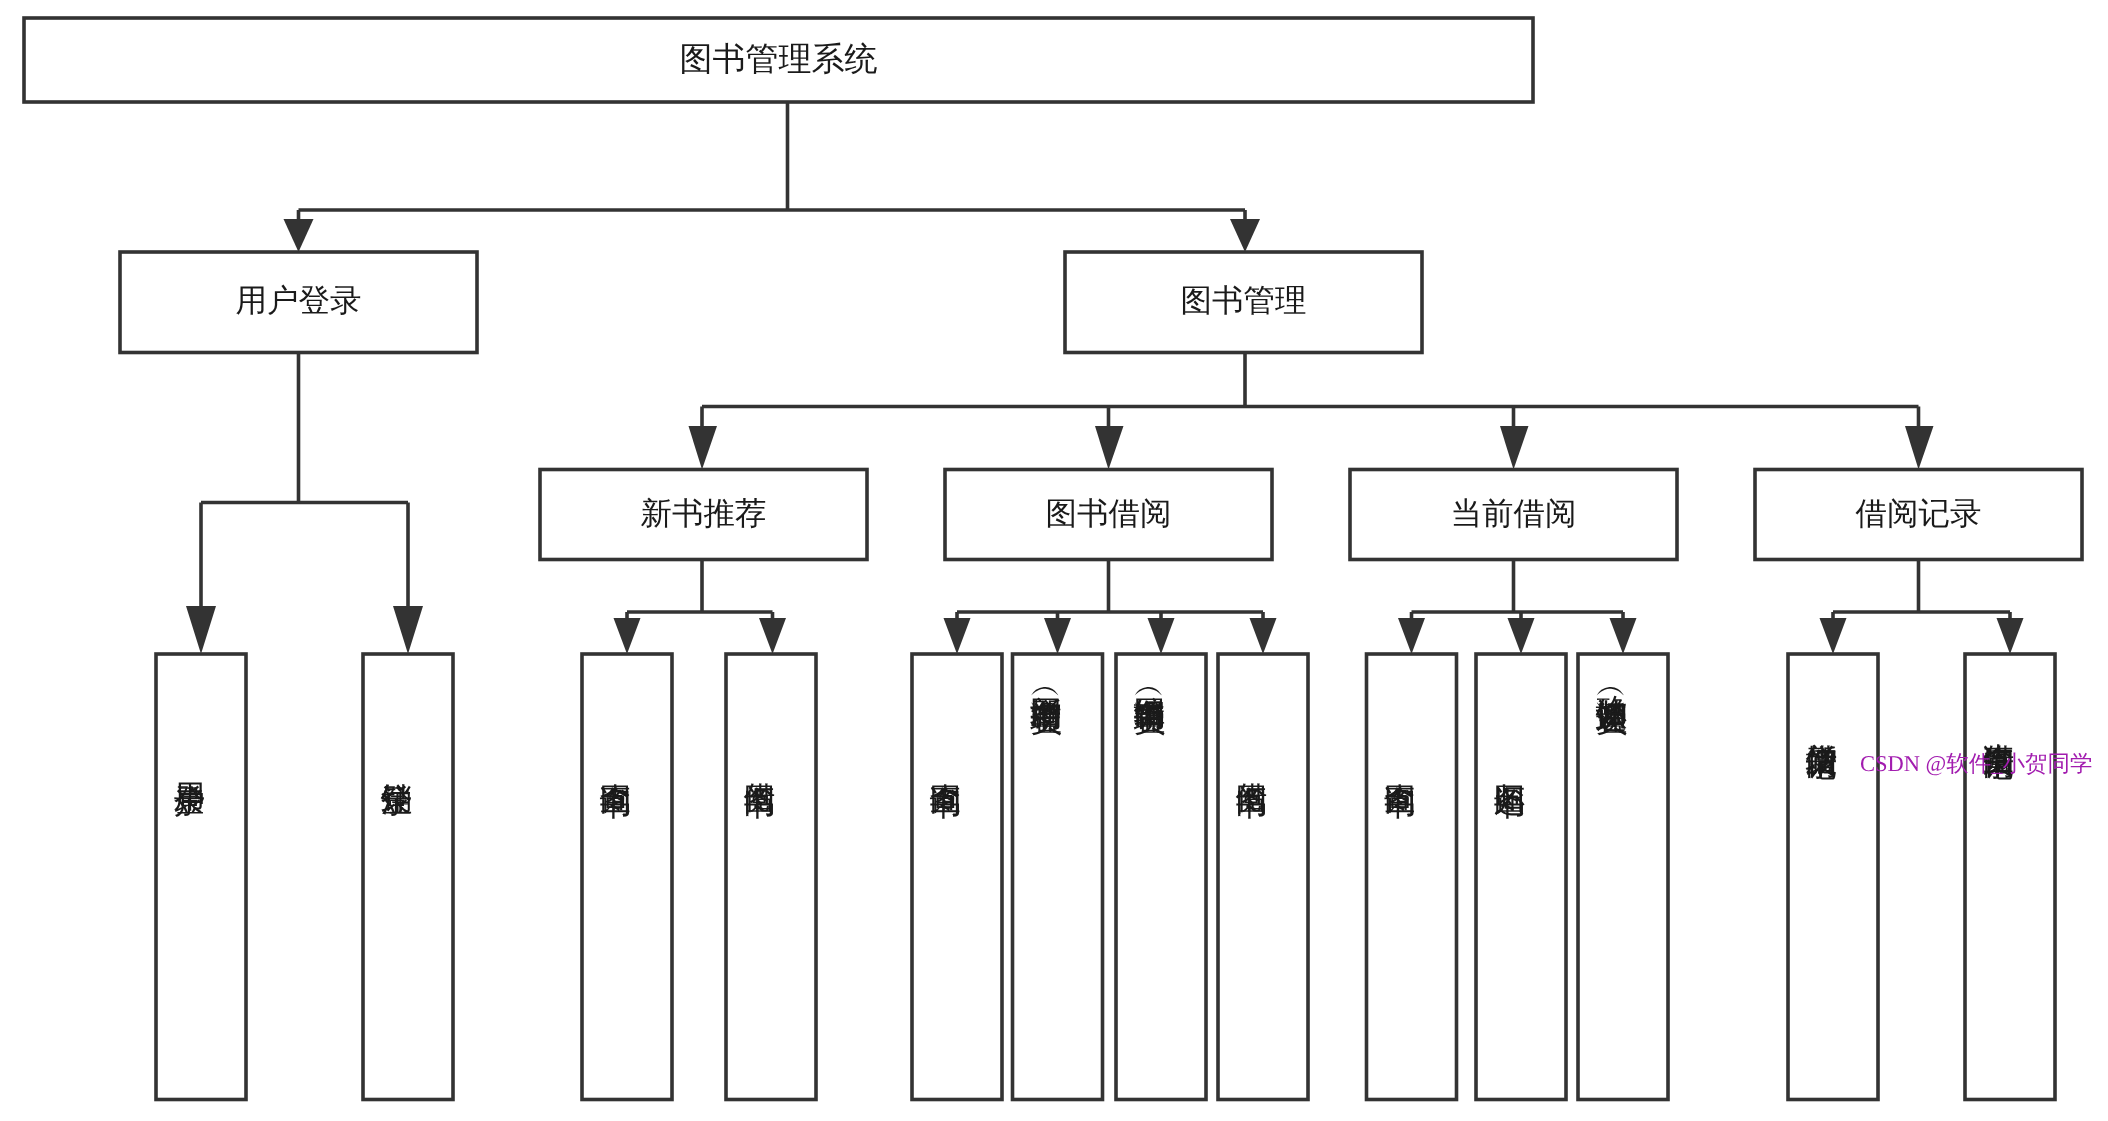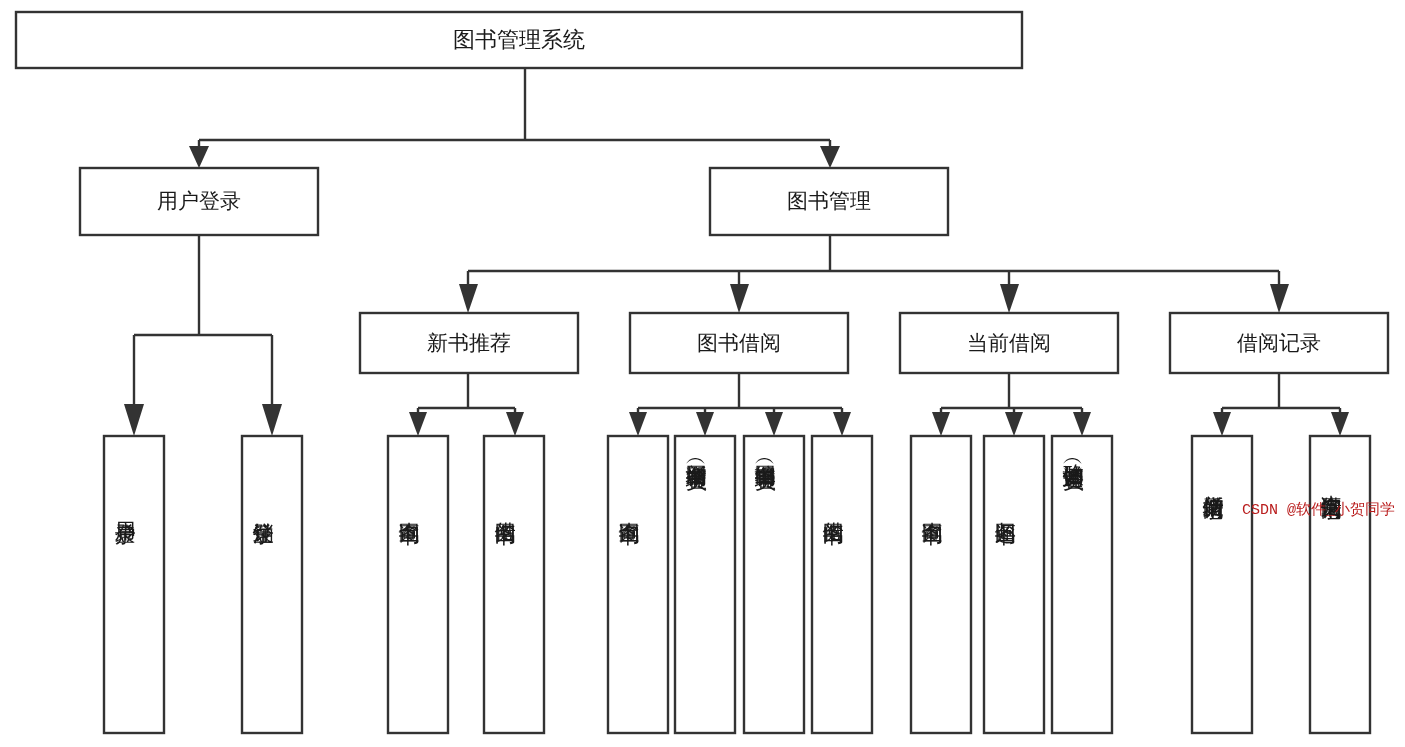--- a/index.html
+++ b/index.html
@@ -69,9 +69,9 @@
     position: absolute;
     right: 10px;
     bottom: 6px;
-    font-family: Liberation Mono, monospace;
+    font-family: Liberation Serif, serif;
     font-size: 15px;
-    color: #b91c1c;
+    color: #a21caf;
     white-space: nowrap;
   }
 </style>

